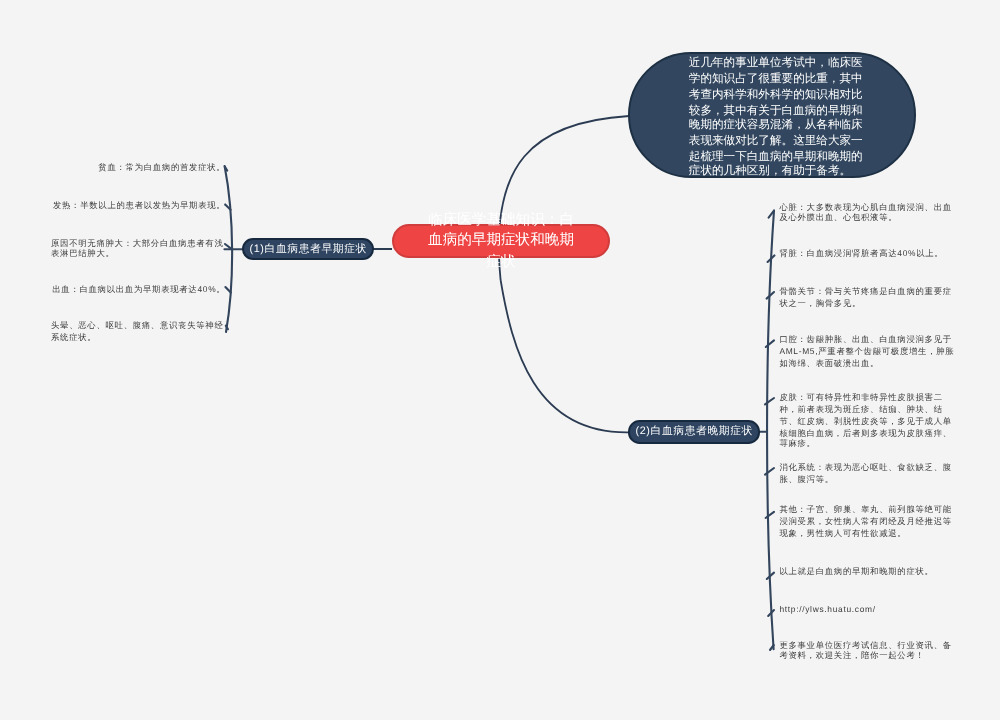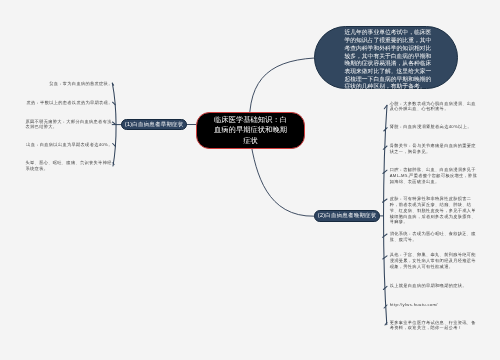--- a/index.html
+++ b/index.html
@@ -9,7 +9,7 @@
   svg#links{position:absolute;left:0;top:0;width:500px;height:360px;}
   .node{position:absolute;box-sizing:border-box;display:flex;align-items:center;
         justify-content:center;text-align:center;}
-  #root-node{left:196px;top:112px;width:109px;height:37px;background:#000000;
+  #root-node{left:196px;top:112px;width:109px;height:17px;background:#ef4444;
              border:0.8px solid #d13c3c;box-sizing:border-box;
              border-radius:13.4px;color:#ffffff;font-size:7.3px;line-height:10.4px;
              padding:0 14px;}

